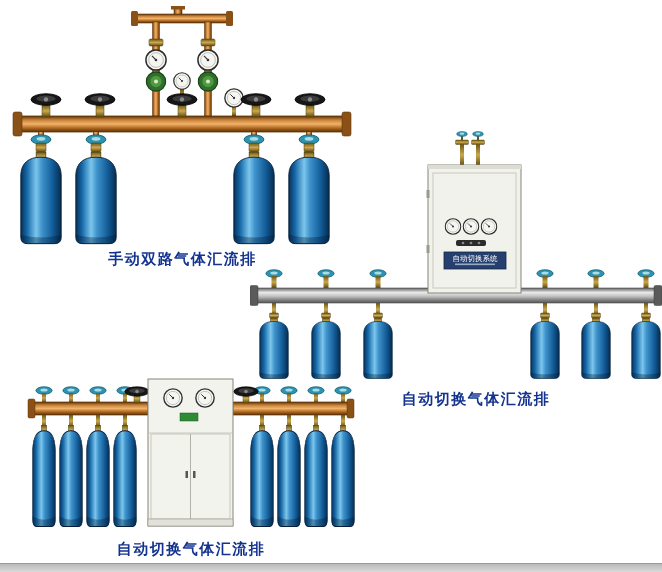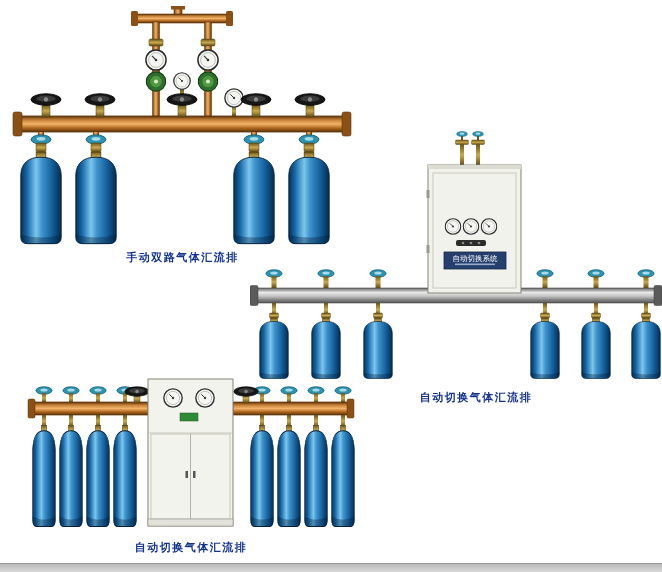--- a/index.html
+++ b/index.html
@@ -10,7 +10,7 @@
   svg.art { position:absolute; }
   .caption {
     position:absolute; text-align:center;
-    font-weight:bold; font-size:11px; letter-spacing:1.5px;
+    font-weight:bold; font-size:15px; letter-spacing:1.5px;
     color:#13338f;
   }
   #bottom-strip {

